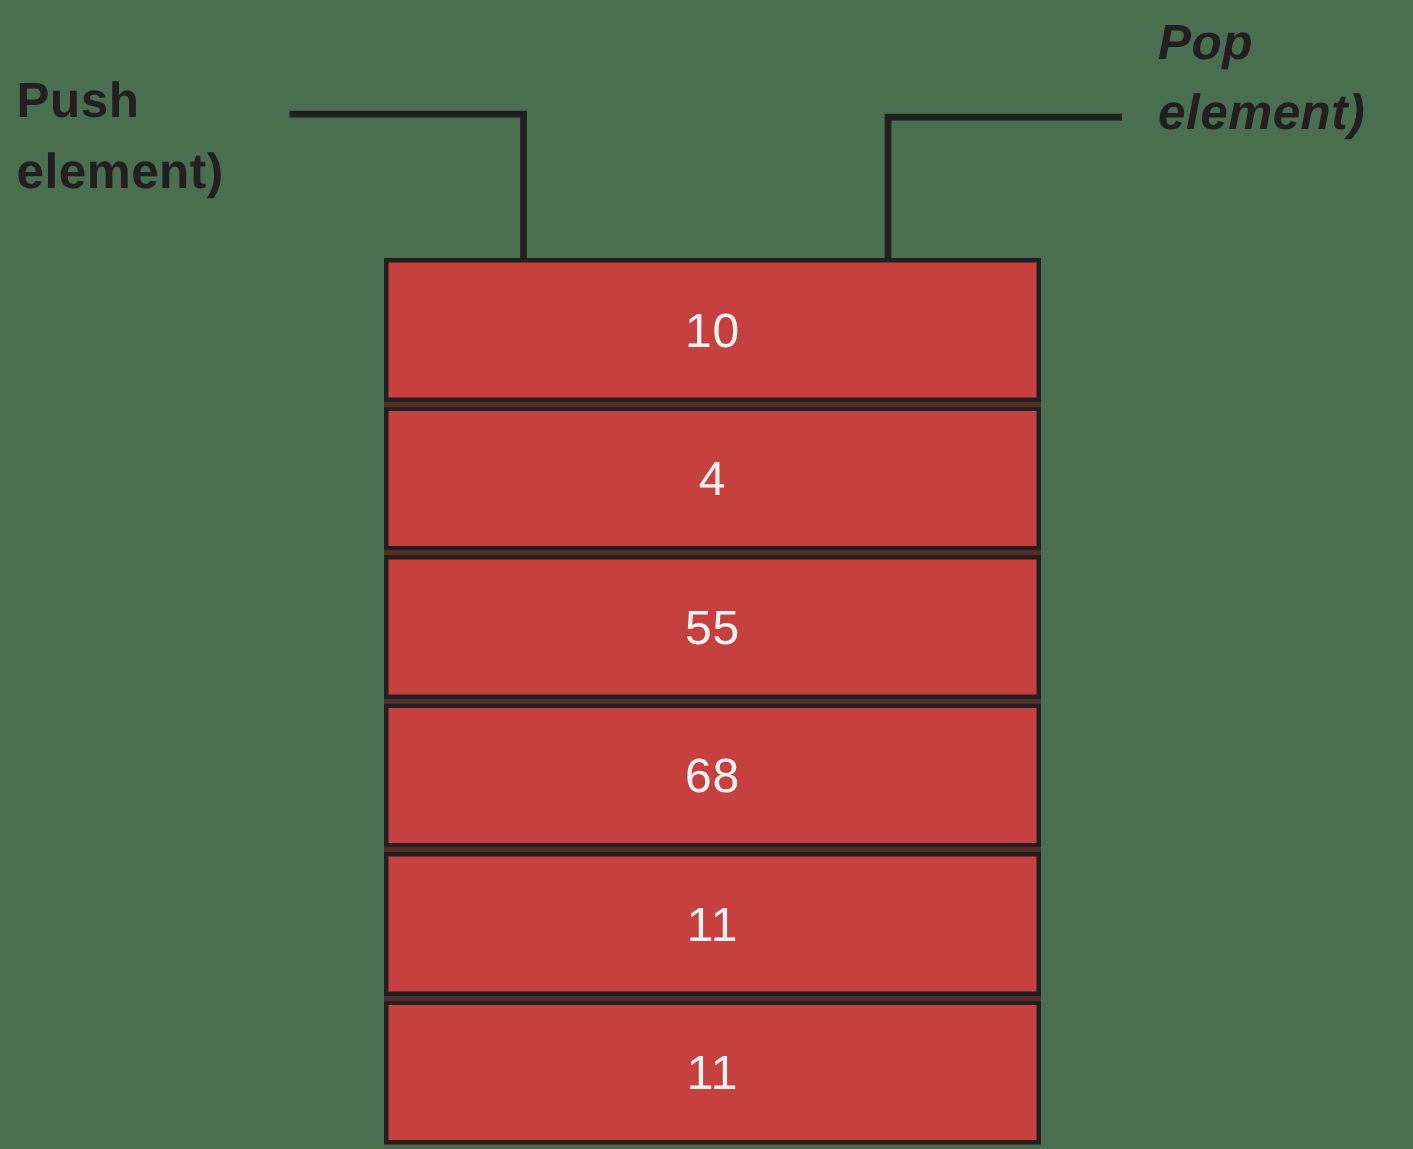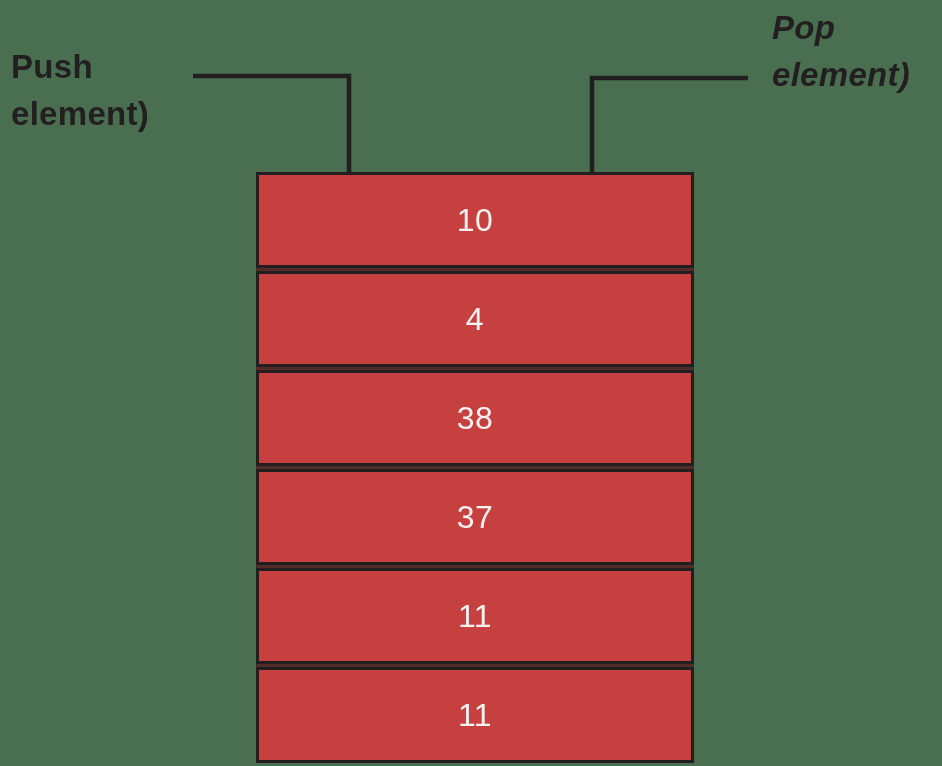--- a/index.html
+++ b/index.html
@@ -98,7 +98,7 @@
       <span class="value">4</span>
     </div>
     <div class="stack-cell">
-      <span class="value">38</span>
+      <span class="value">55</span>
     </div>
     <div class="stack-cell">
       <span class="value">37</span>

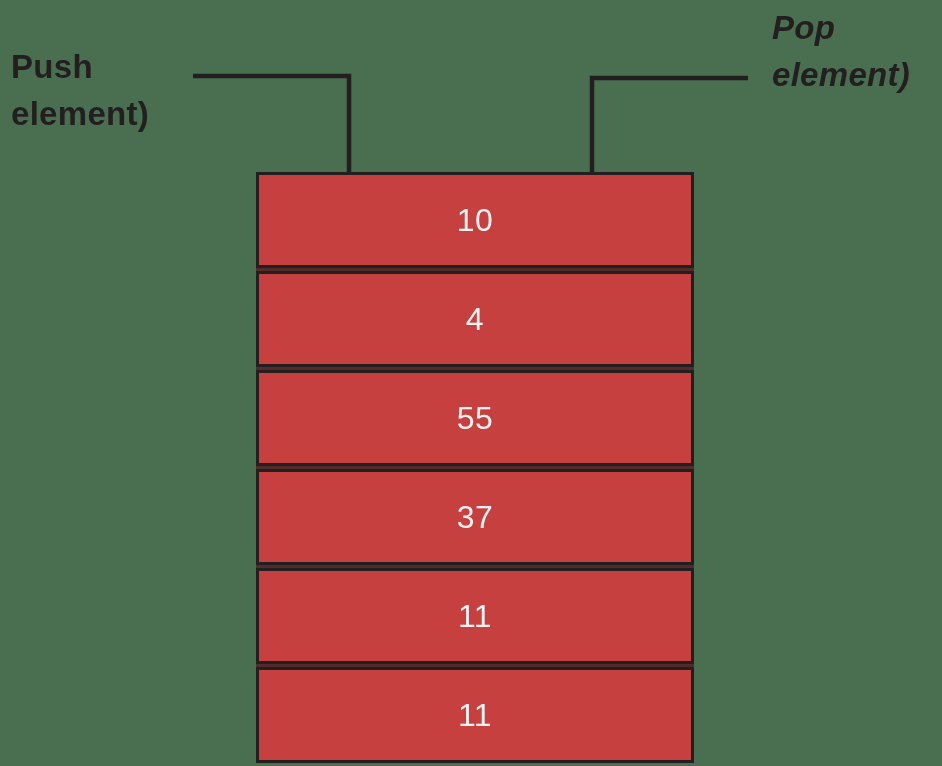--- a/index.html
+++ b/index.html
@@ -101,7 +101,7 @@
       <span class="value">55</span>
     </div>
     <div class="stack-cell">
-      <span class="value">37</span>
+      <span class="value">68</span>
     </div>
     <div class="stack-cell">
       <span class="value">11</span>

